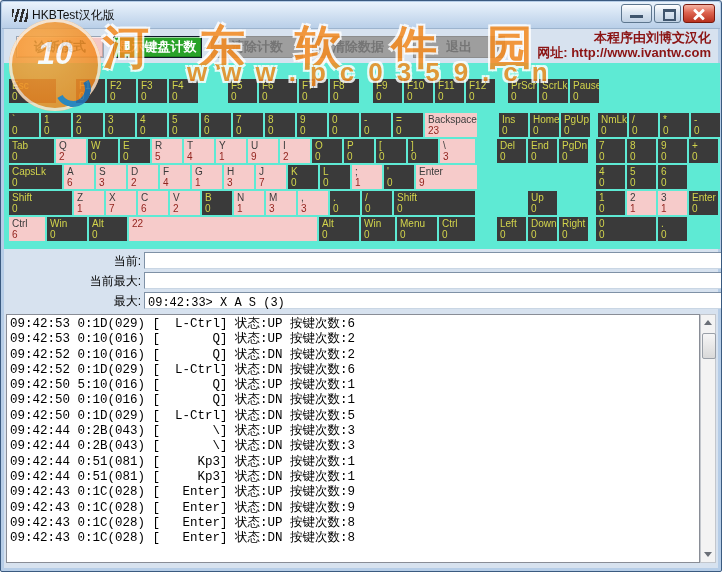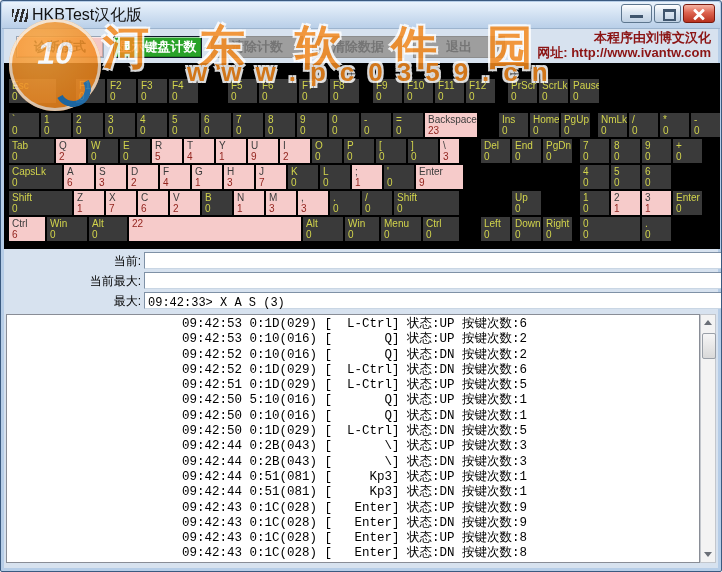--- a/index.html
+++ b/index.html
@@ -12,7 +12,7 @@
             border-bottom:1px solid #9db4ce;border-radius:2px 2px 0 0;}
   .app-icon{position:absolute;left:10px;top:7px;width:16px;height:13px;
             background:repeating-linear-gradient(105deg,#2e2e2e 0 2.5px,transparent 2.5px 5px);}
-  .title-text{position:absolute;left:30px;top:0;line-height:26px;font-size:16px;color:#111;}
+  .title-text{position:absolute;left:30px;top:0;line-height:26px;font-size:12px;color:#111;}
   .winbtn{position:absolute;top:3px;height:19px;border-radius:3px;box-sizing:border-box;}
   .btn-min{left:620px;width:31px;background:linear-gradient(#ffffff,#dbe6f1 45%,#c0d1e3);border:1px solid #5d768e;}
   .btn-max{left:653px;width:27px;background:linear-gradient(#ffffff,#dbe6f1 45%,#c0d1e3);border:1px solid #5d768e;}

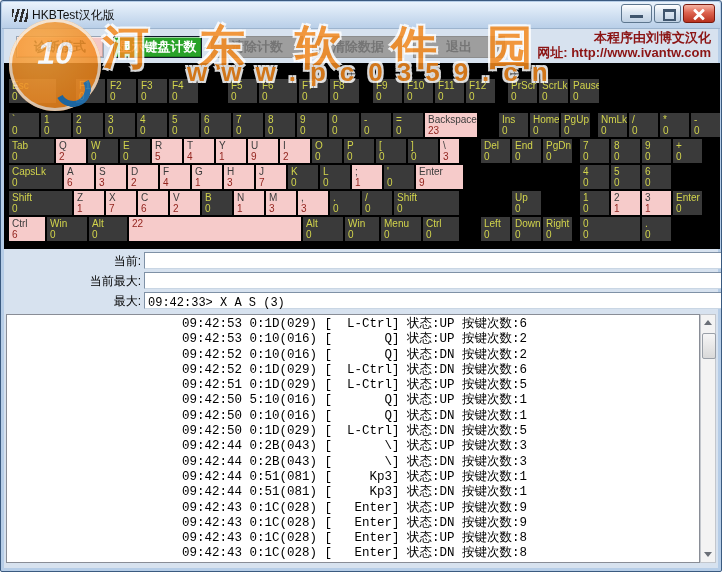--- a/index.html
+++ b/index.html
@@ -30,8 +30,8 @@
   .tbtn.gray{width:92px;background:#9e9e9e;color:#757575;border:1px solid #8d8d8d;box-shadow:none;}
   .credit{position:absolute;right:10px;top:29px;text-align:right;color:#8b1414;font-size:13px;font-weight:bold;line-height:15px;}
   
-  .keyboard{position:absolute;left:3px;top:62px;width:716px;height:186px;background:#000000;
-            box-sizing:border-box;padding:16px 16px 0 5px;overflow:hidden;}
+  .keyboard{position:absolute;left:3px;top:62px;width:716px;height:186px;background:#5eead4;
+            box-sizing:border-box;padding:16px 0 0 5px;overflow:hidden;}
   .krow{display:flex;height:24px;margin-bottom:2px;}
   .krow.fn{margin-bottom:10px;}
   .ksec{display:flex;}

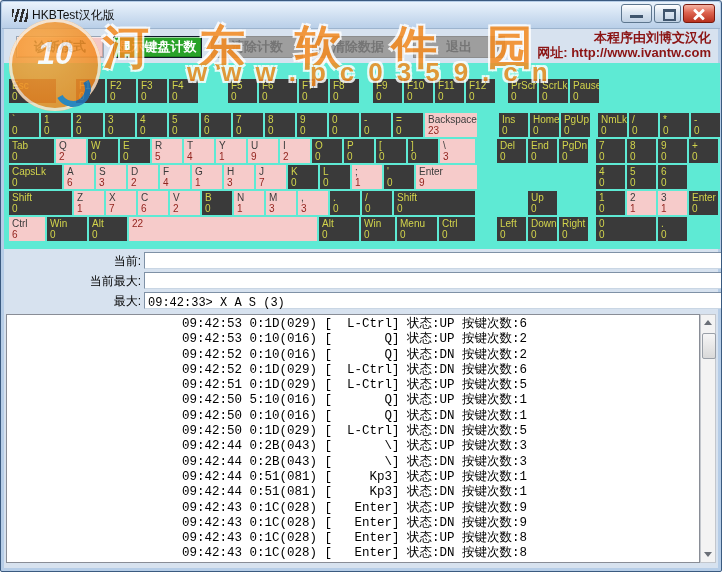--- a/index.html
+++ b/index.html
@@ -56,7 +56,7 @@
   
   .log{position:absolute;left:5px;top:313px;width:694px;height:249px;background:#ffffff;
        border:1px solid #898d96;box-sizing:border-box;overflow:hidden;}
-  .loglines{padding:2px 0 0 3px;text-align:center;}
+  .loglines{padding:2px 0 0 3px;}
   .logline{font-family:"Liberation Mono",monospace;font-size:12.5px;line-height:15.3px;color:#000;white-space:pre;}
   .vscroll{position:absolute;left:699px;top:313px;width:16px;height:249px;background:#f3f3f3;
            border:1px solid #c2c6cc;box-sizing:border-box;}

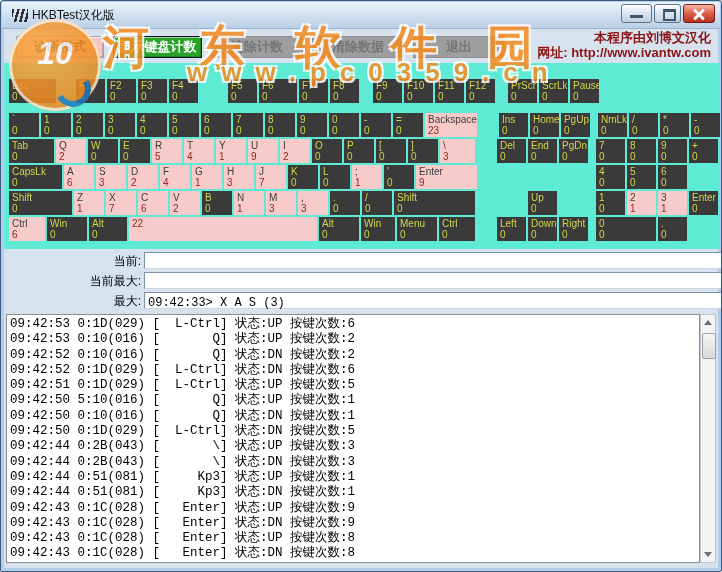--- a/index.html
+++ b/index.html
@@ -613,7 +613,6 @@
         <div class="logline">09:42:53 0:10(016) [       Q] 状态:UP 按键次数:2</div>
         <div class="logline">09:42:52 0:10(016) [       Q] 状态:DN 按键次数:2</div>
         <div class="logline">09:42:52 0:1D(029) [  L-Ctrl] 状态:DN 按键次数:6</div>
-        <div class="logline">09:42:51 0:1D(029) [  L-Ctrl] 状态:UP 按键次数:5</div>
         <div class="logline">09:42:50 5:10(016) [       Q] 状态:UP 按键次数:1</div>
         <div class="logline">09:42:50 0:10(016) [       Q] 状态:DN 按键次数:1</div>
         <div class="logline">09:42:50 0:1D(029) [  L-Ctrl] 状态:DN 按键次数:5</div>

